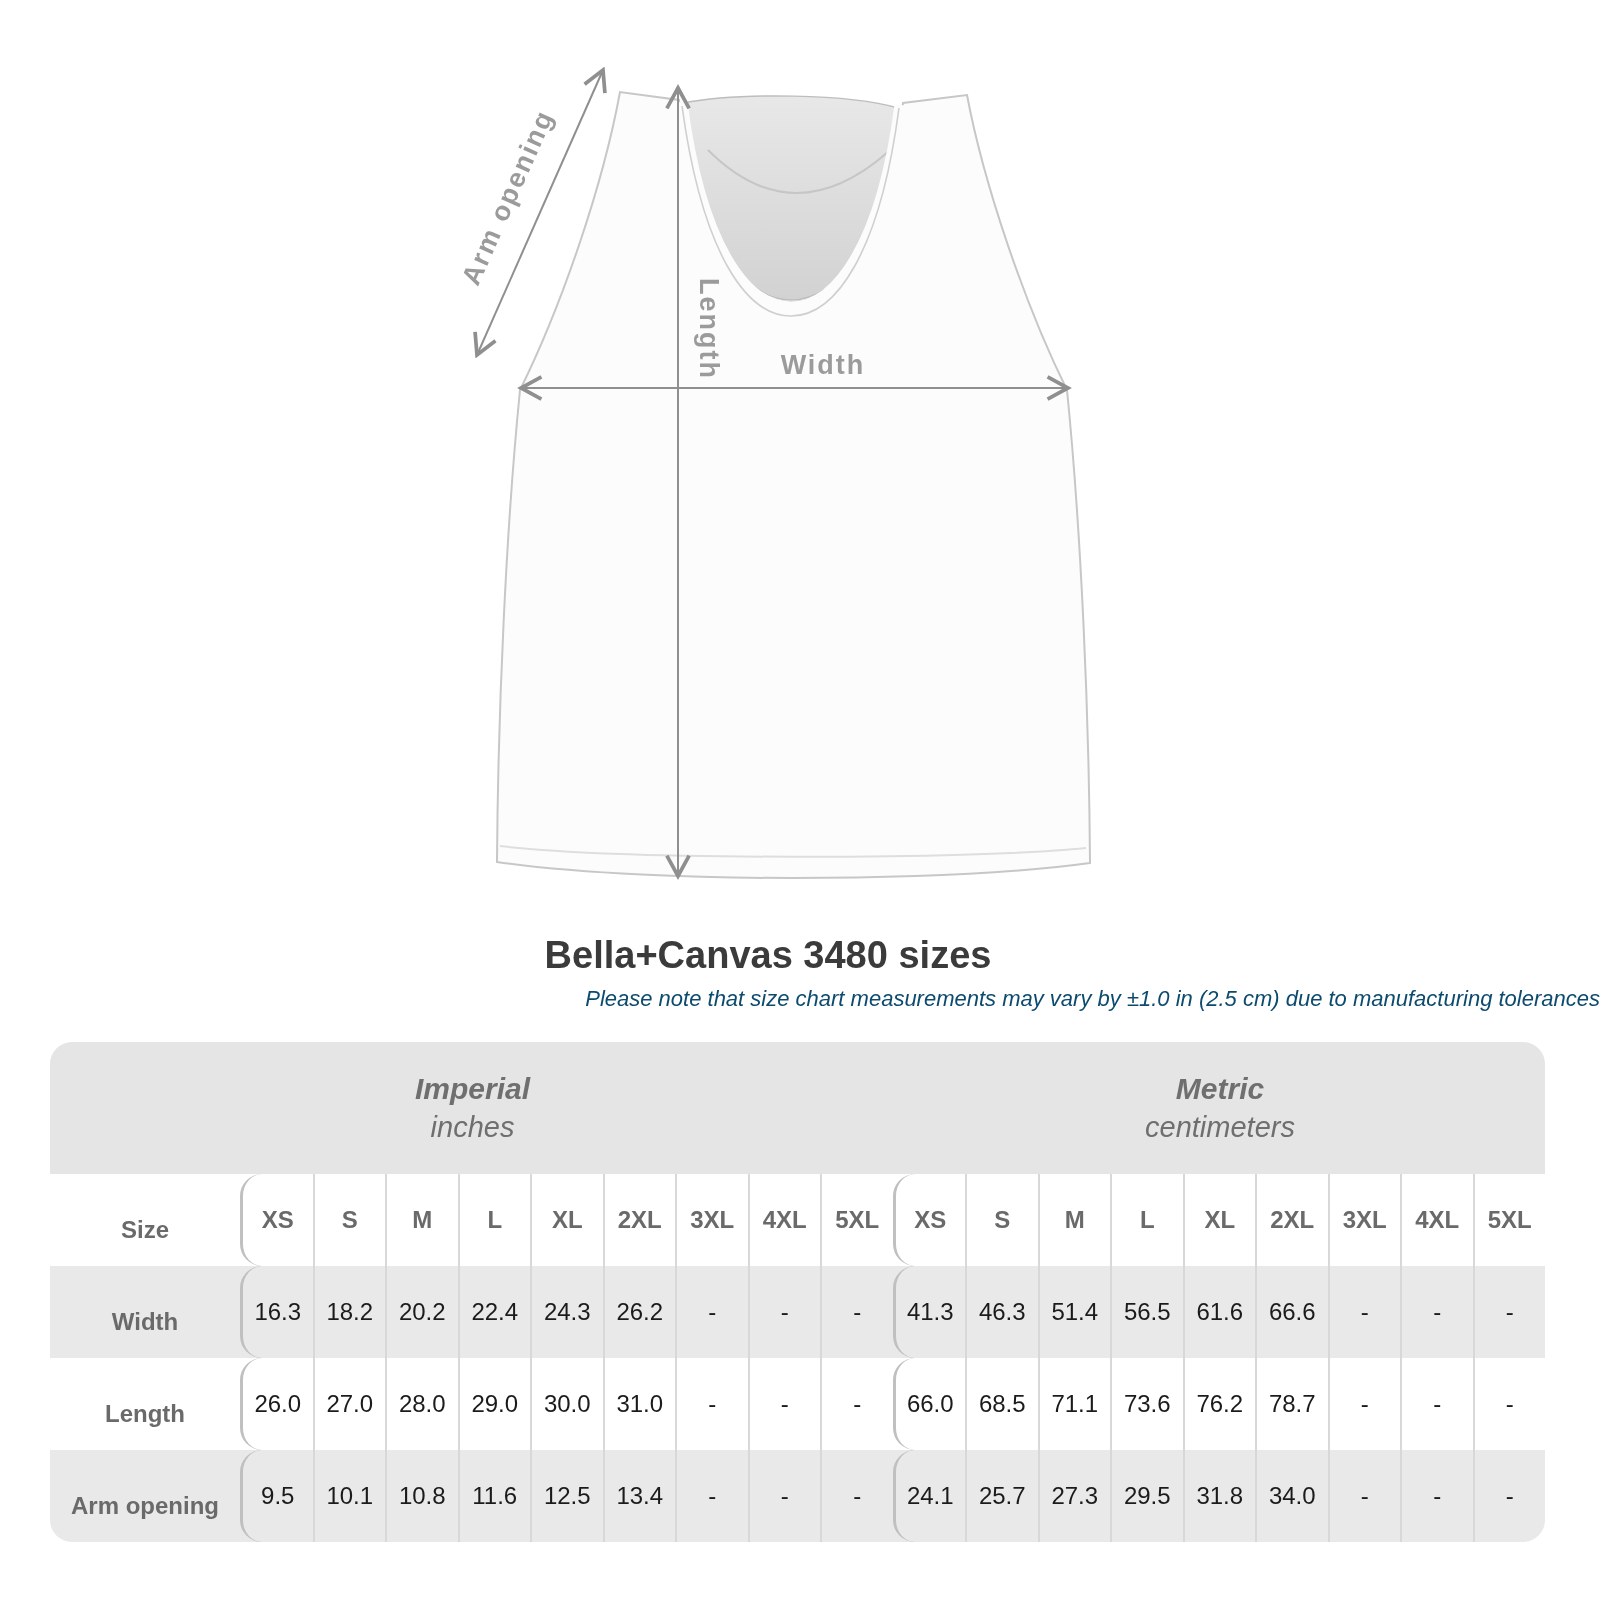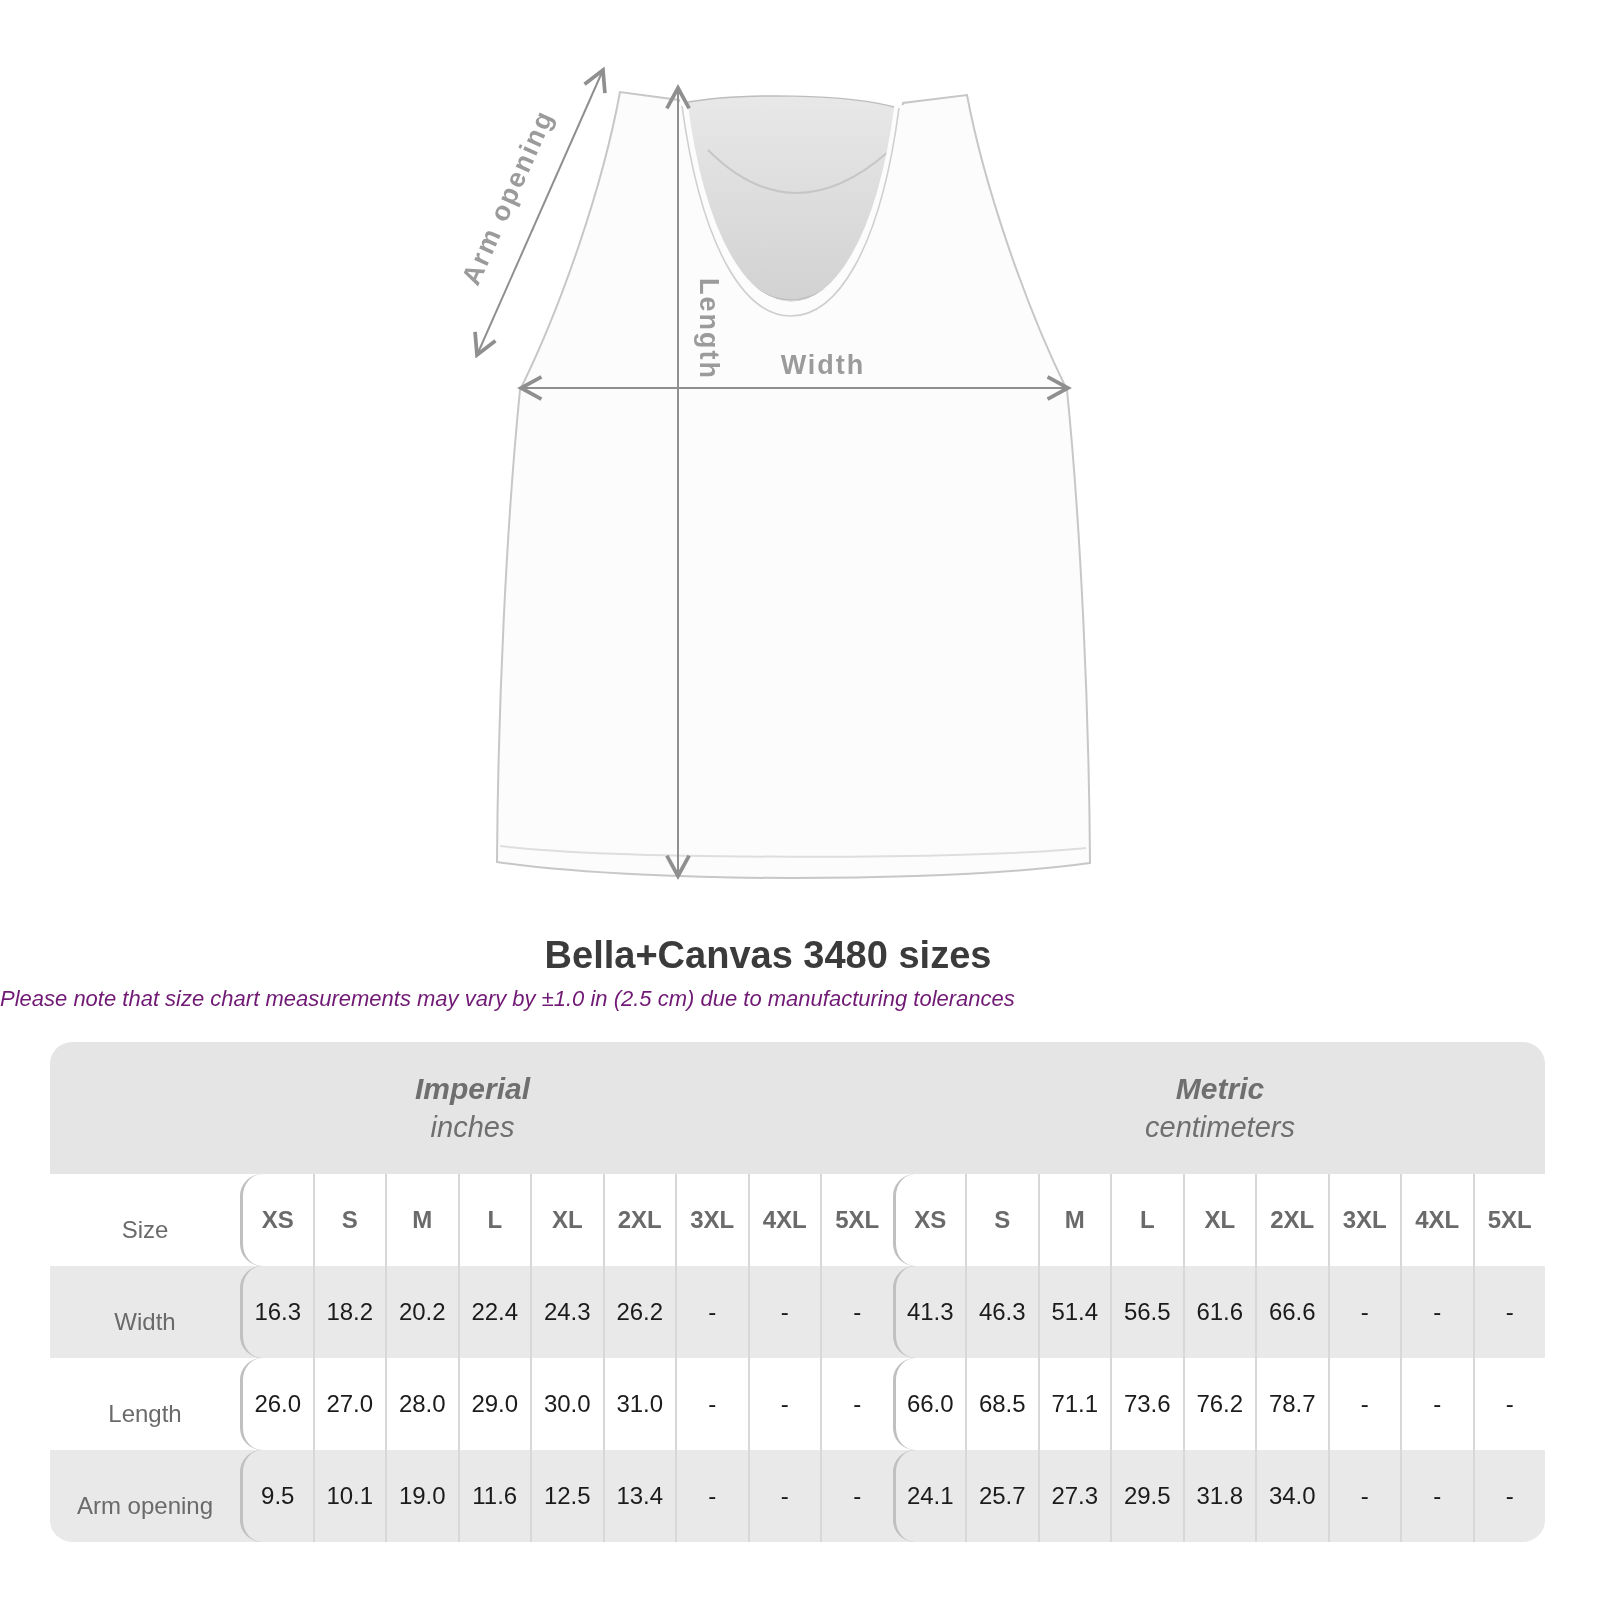--- a/index.html
+++ b/index.html
@@ -17,8 +17,8 @@
     font-size:38px;font-weight:bold;color:#3b3b3b;
   }
   .page-subtitle{
-    position:absolute;left:0;top:986px;width:1600px;text-align:left;
-    font-size:22px;font-style:italic;color:#701a75;
+    position:absolute;left:0;top:986px;width:1600px;text-align:right;
+    font-size:22px;font-style:italic;color:#0c4a6e;
   }
   .size-table{
     position:absolute;left:50px;top:1042px;width:1495px;

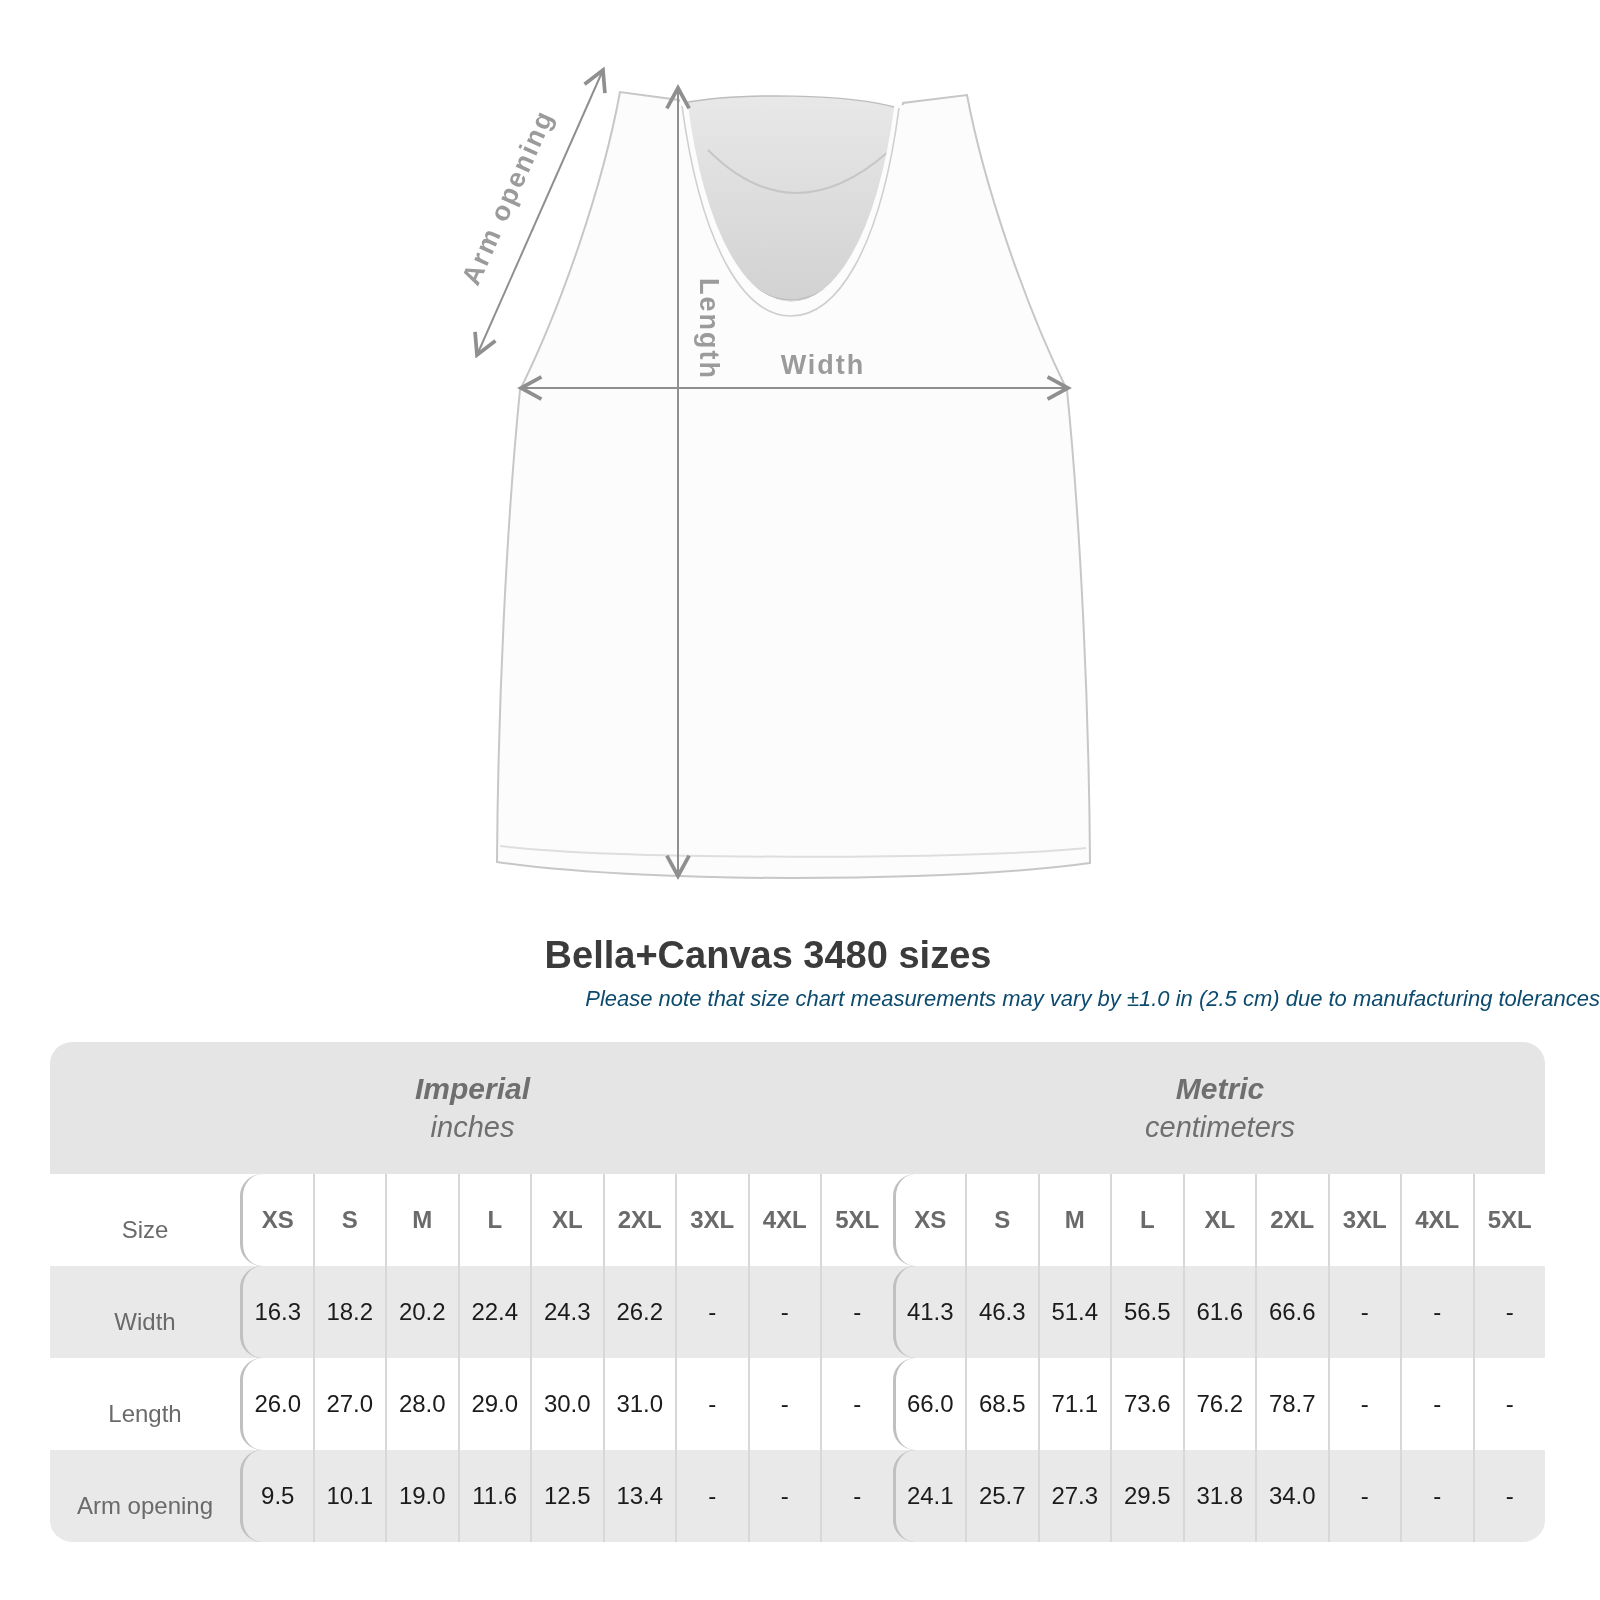--- a/index.html
+++ b/index.html
@@ -34,7 +34,7 @@
     display:flex;align-items:center;justify-content:center;
     font-size:24px;color:#1b1b1b;border-left:2px solid #d8d8d8;
   }
-  .c.lab{border-left:none;font-weight:normal;color:#6a6a6a;margin-top:20px;}
+  .c.lab{border-left:none;font-weight:bold;color:#6a6a6a;margin-top:20px;}
   .c.hd{font-weight:bold;color:#6a6a6a;}
   .row .c:nth-child(2),.row .c:nth-child(11){border-left:3px solid #c0c0c0;border-radius:22px;}
 </style>

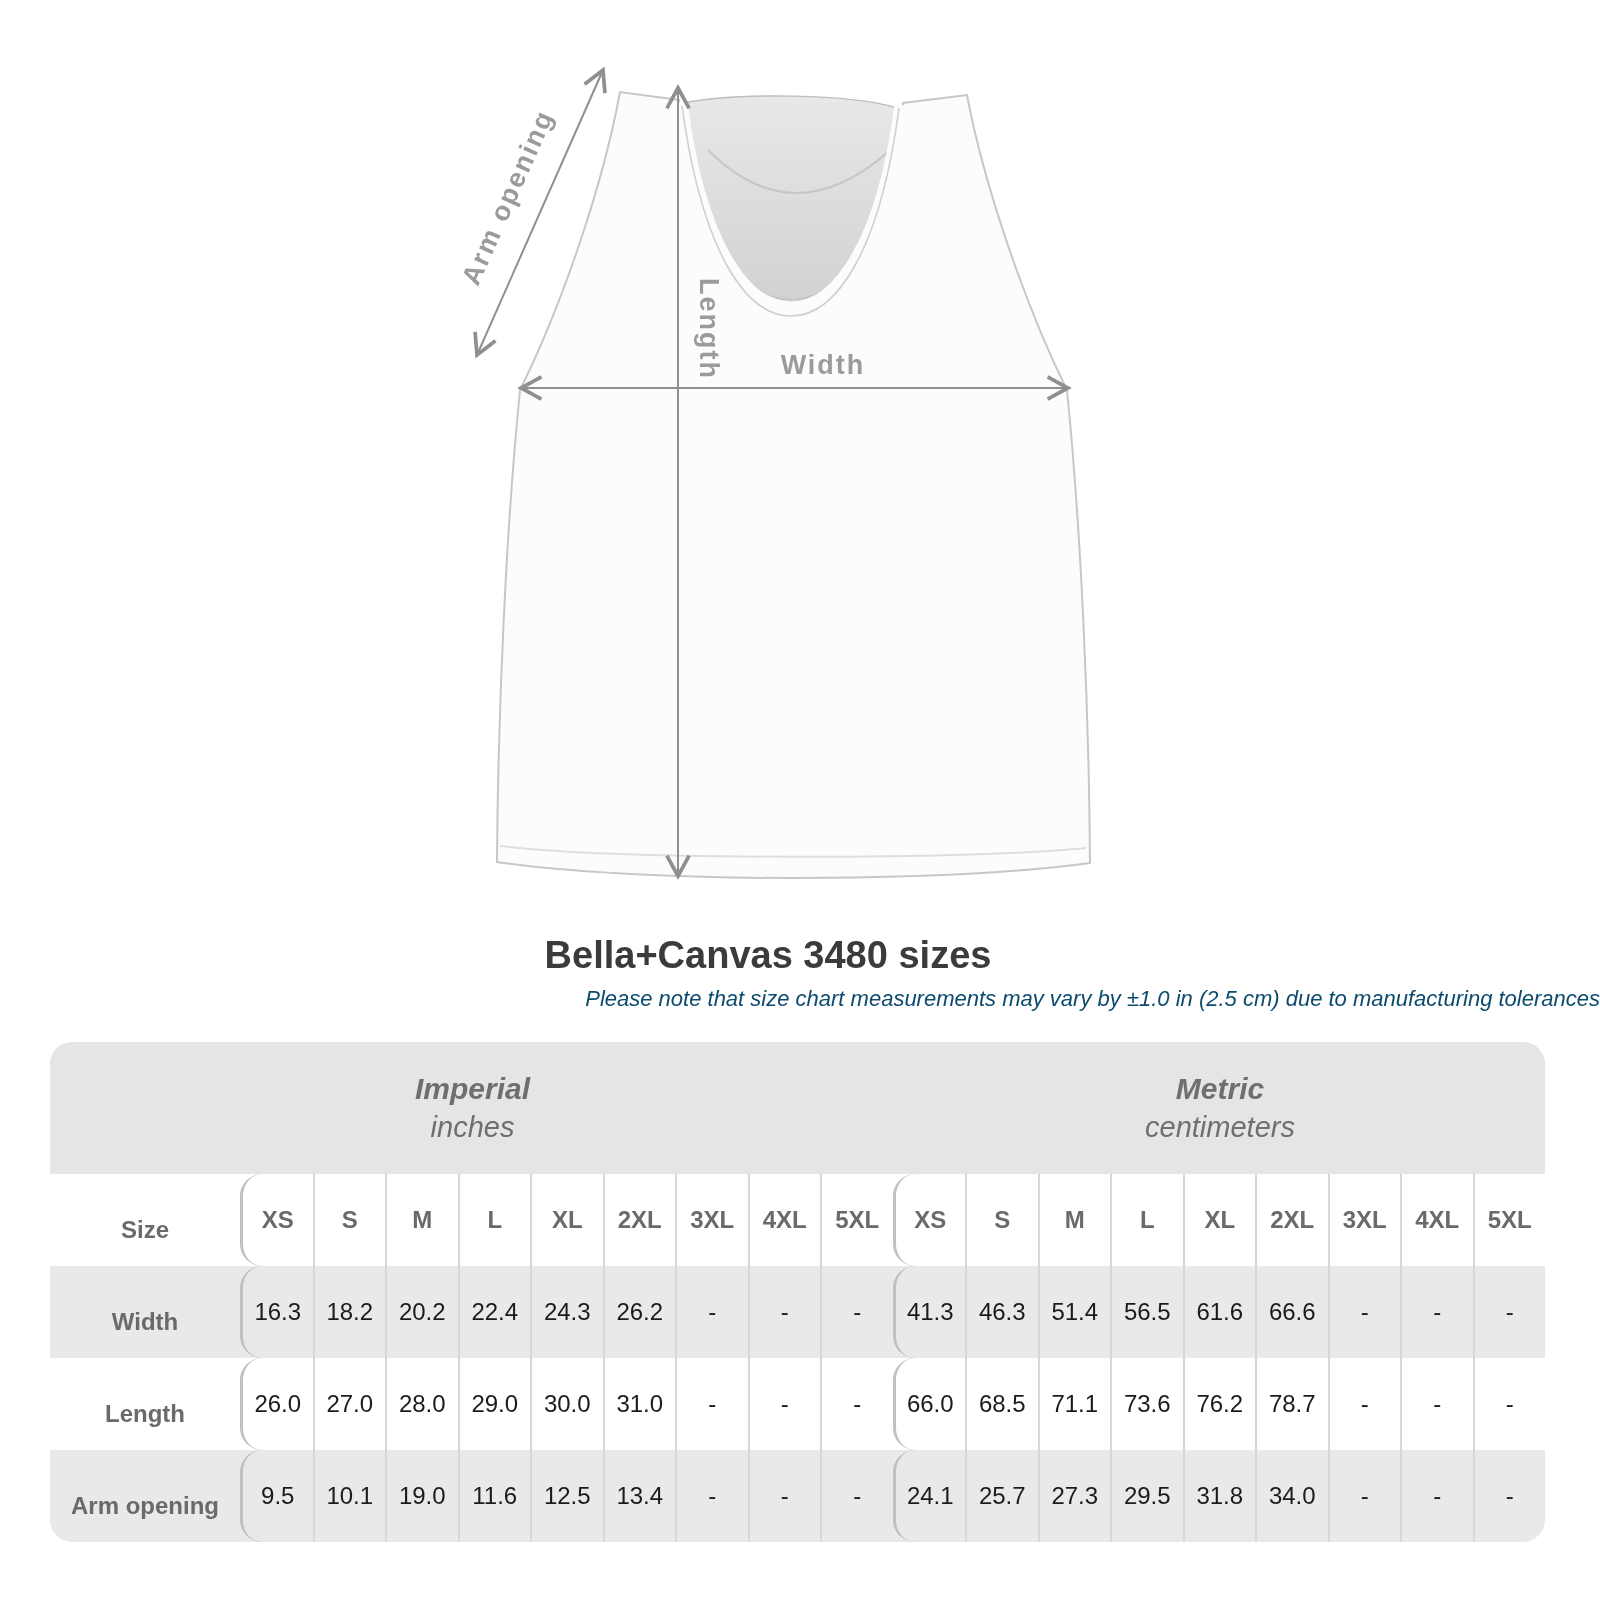--- a/index.html
+++ b/index.html
@@ -169,7 +169,7 @@
       <div class="c lab">Arm opening</div>
       <div class="c">9.5</div>
       <div class="c">10.1</div>
-      <div class="c">19.0</div>
+      <div class="c">10.8</div>
       <div class="c">11.6</div>
       <div class="c">12.5</div>
       <div class="c">13.4</div>

